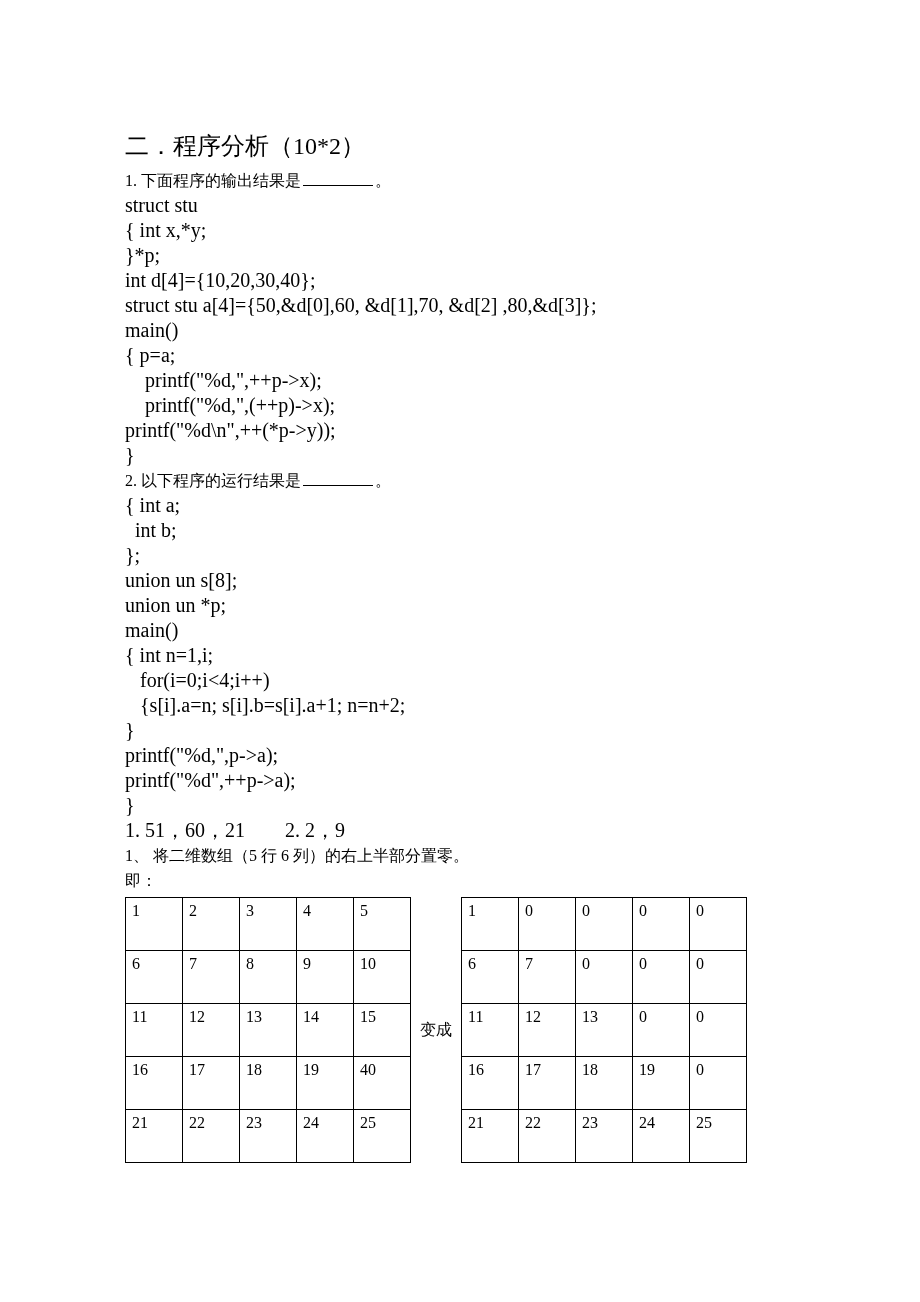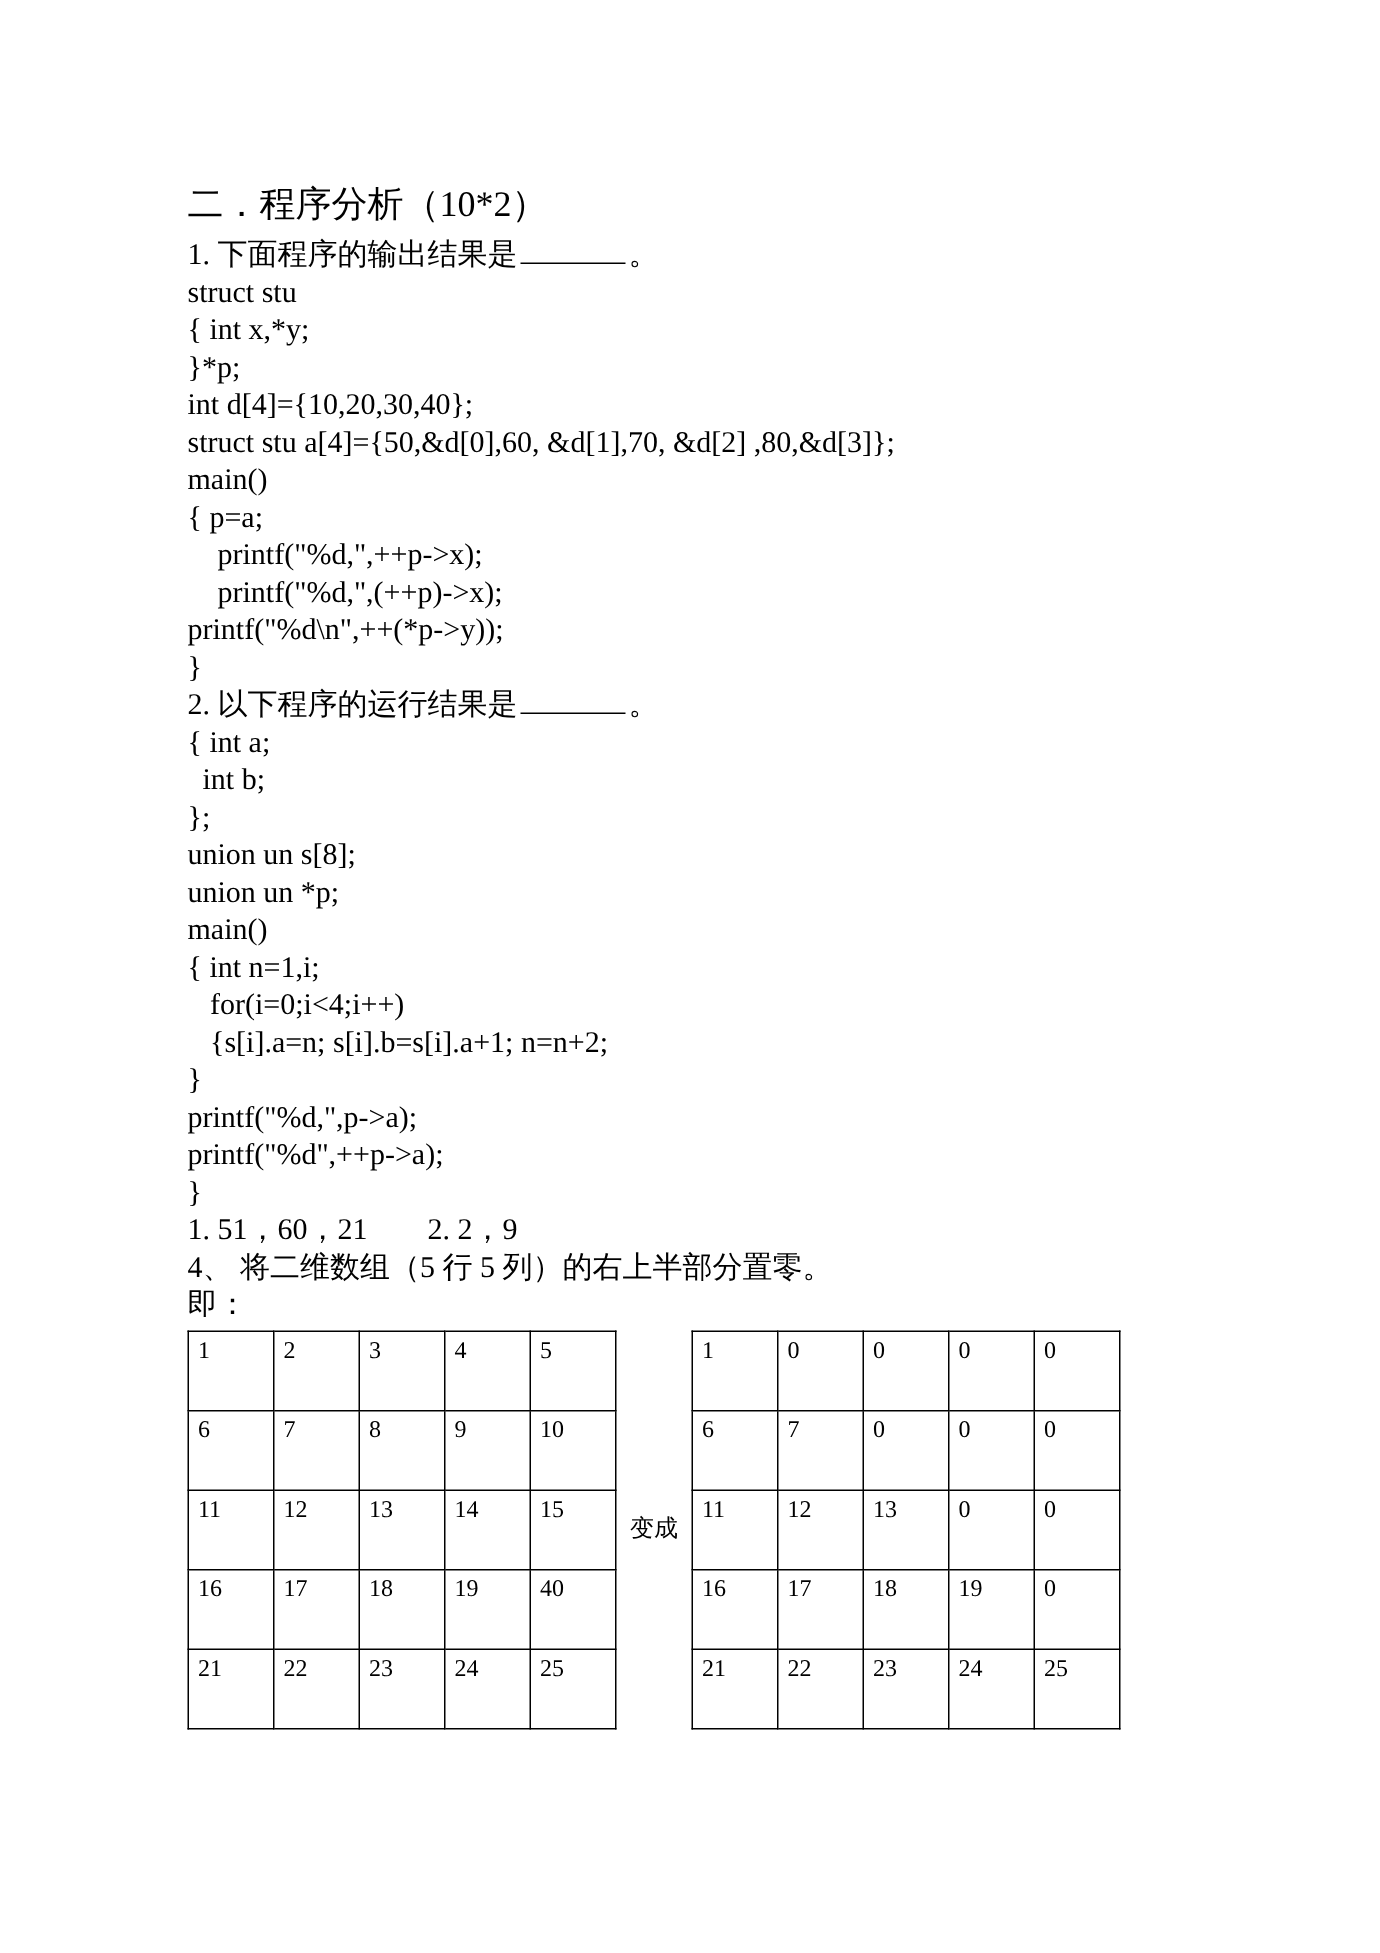--- a/index.html
+++ b/index.html
@@ -17,7 +17,7 @@
   }
   .h2 {
     font-size: 24px;
-    margin: 0 0 6px 0;
+    margin: 10px 0 6px 0;
     font-weight: normal;
   }
   .line {

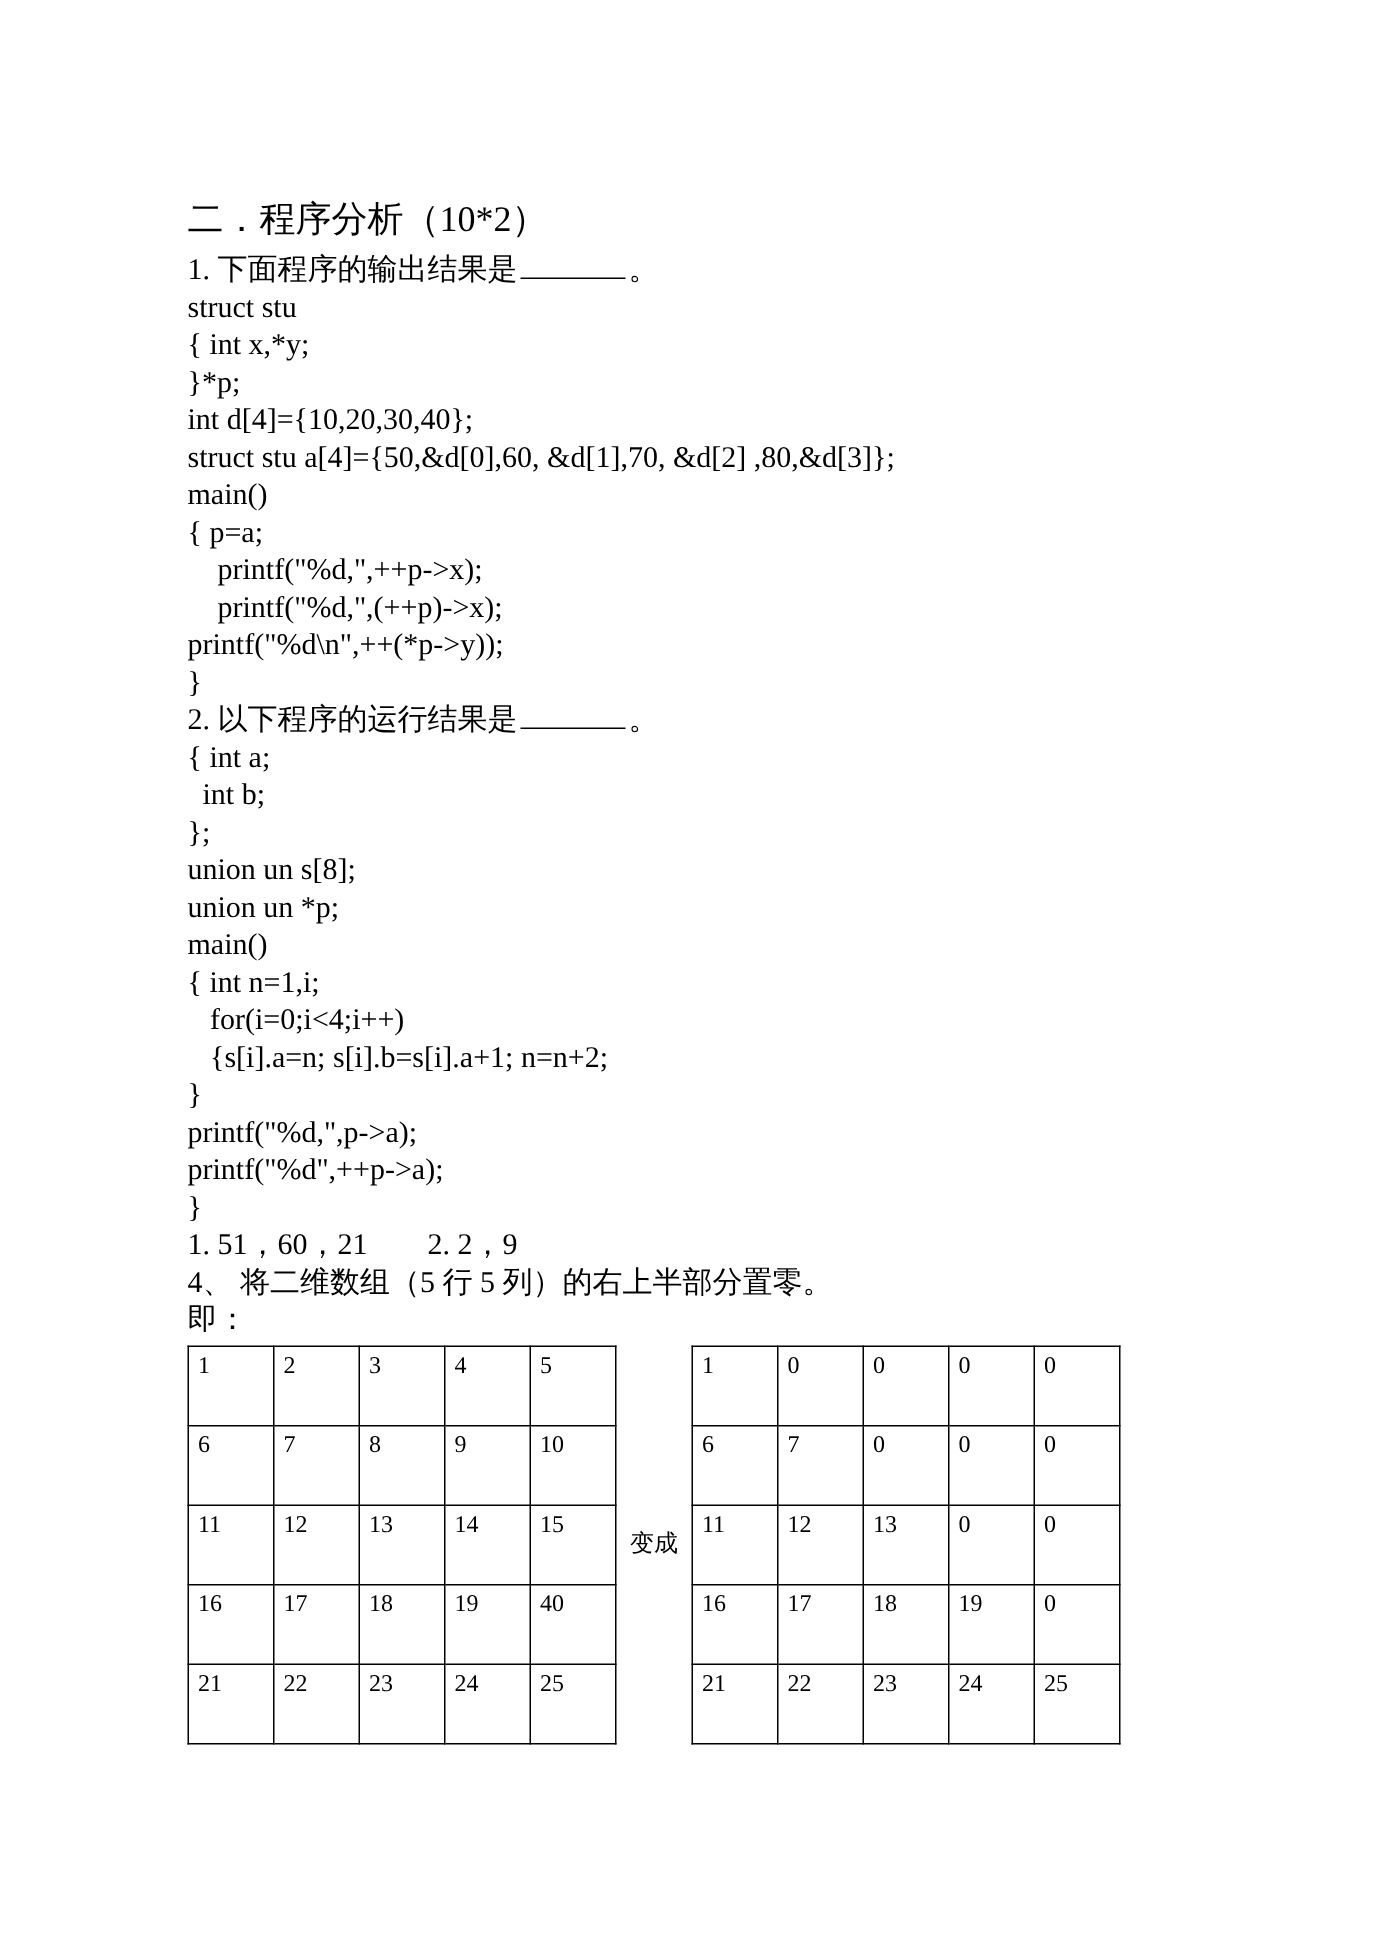--- a/index.html
+++ b/index.html
@@ -27,7 +27,7 @@
     font-family: "Times New Roman", "SimSun", serif;
   }
   .para {
-    font-size: 20px;
+    font-size: 16px;
     line-height: 25px;
     font-family: "Times New Roman", "SimSun", serif;
   }

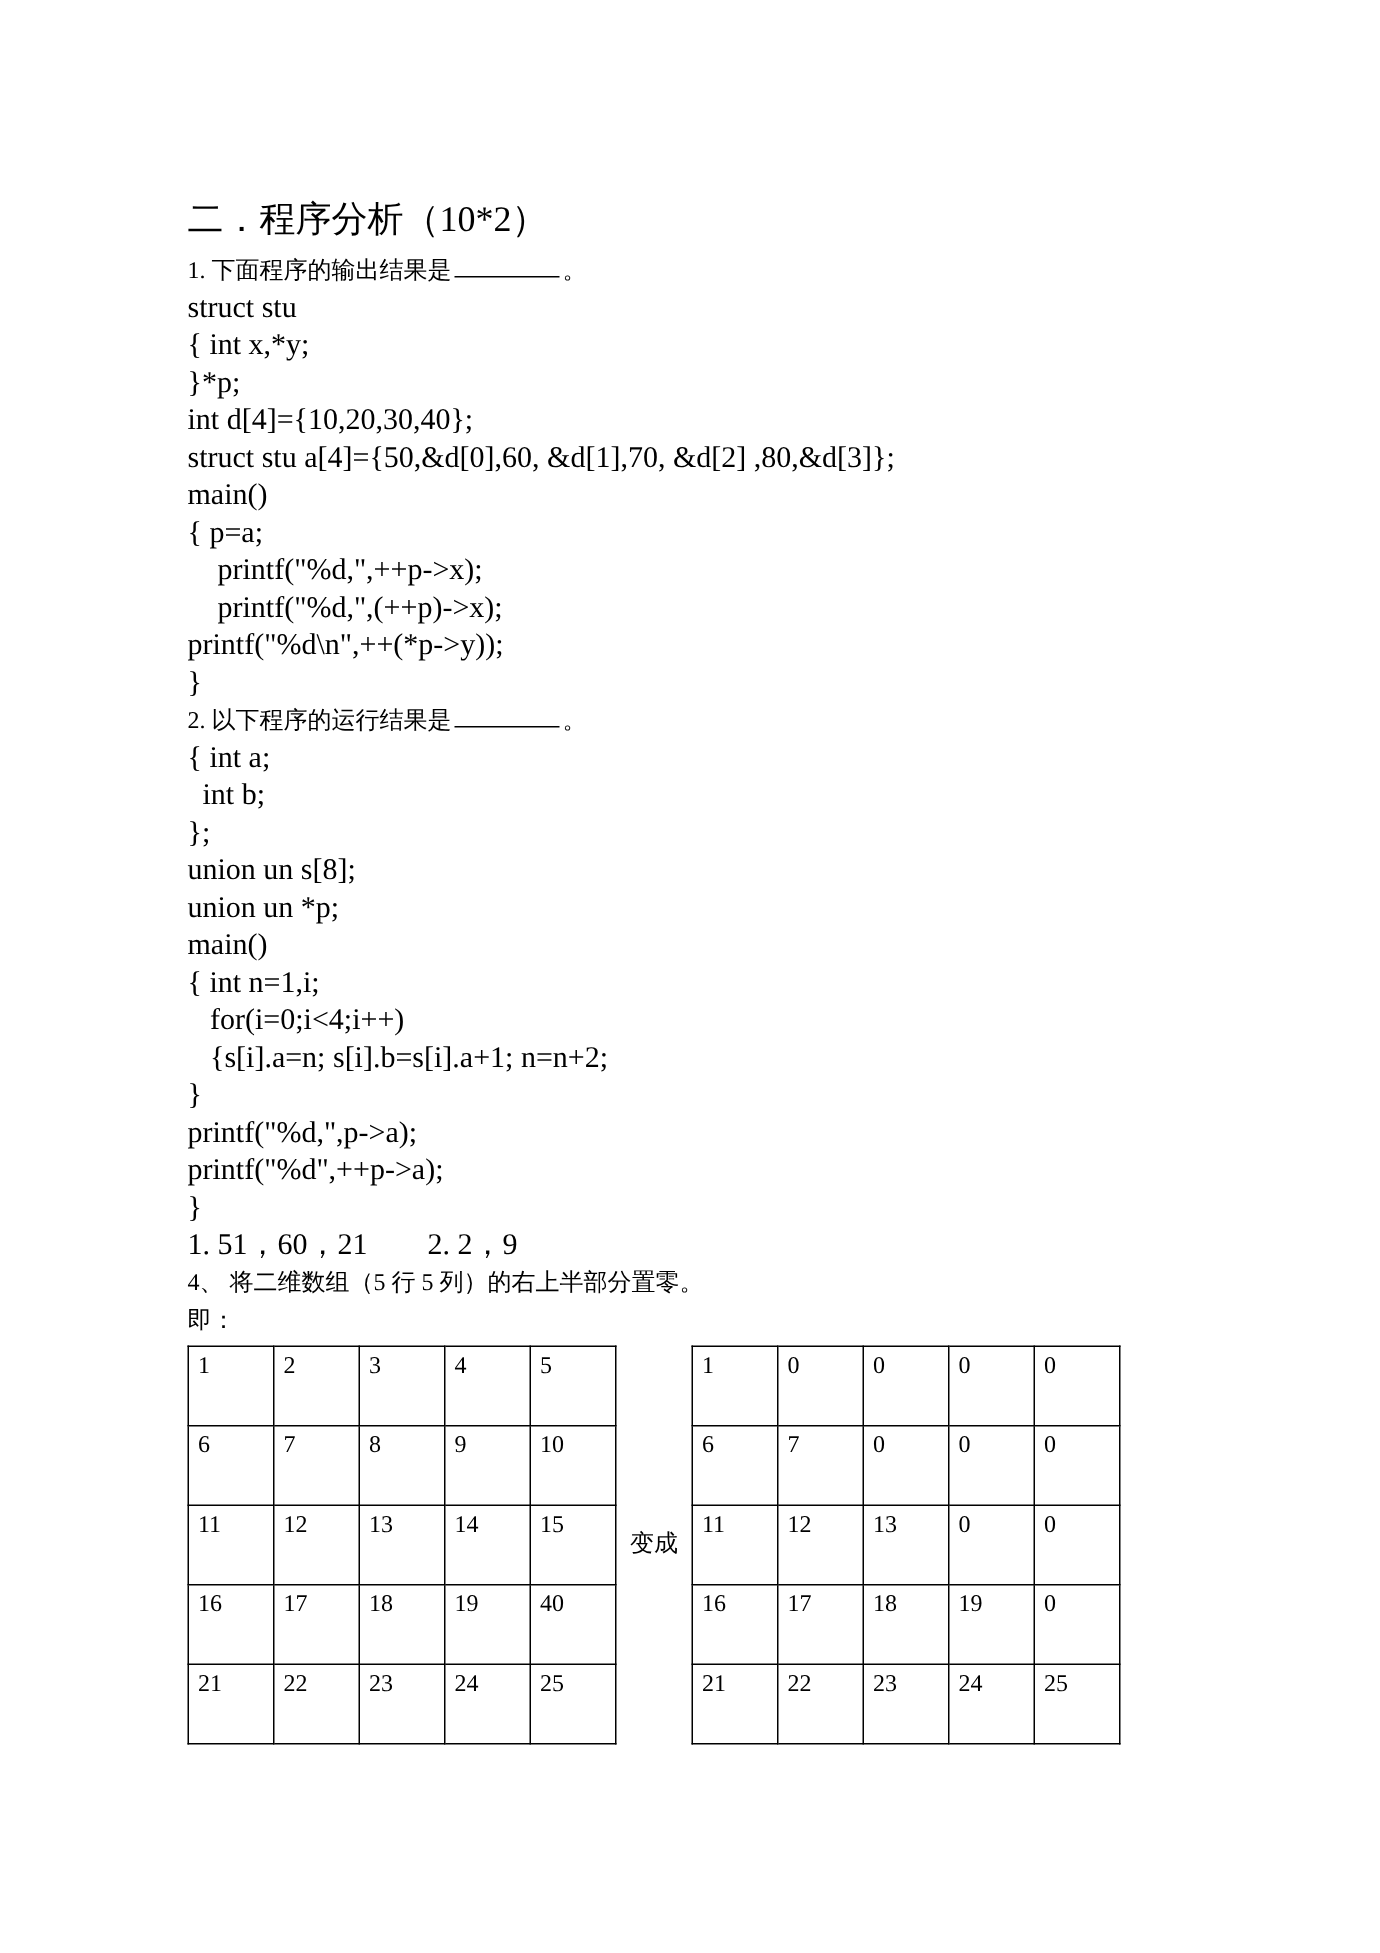--- a/index.html
+++ b/index.html
@@ -108,7 +108,7 @@
   <div class="line">1. 51，60，21        2. 2，9</div>
 
 
-  <div class="para">4、 将二维数组（5 行 5 列）的右上半部分置零。</div>
+  <div class="para">1、 将二维数组（5 行 6 列）的右上半部分置零。</div>
   <div class="para">即：</div>
 
   <div class="tables-wrap">

